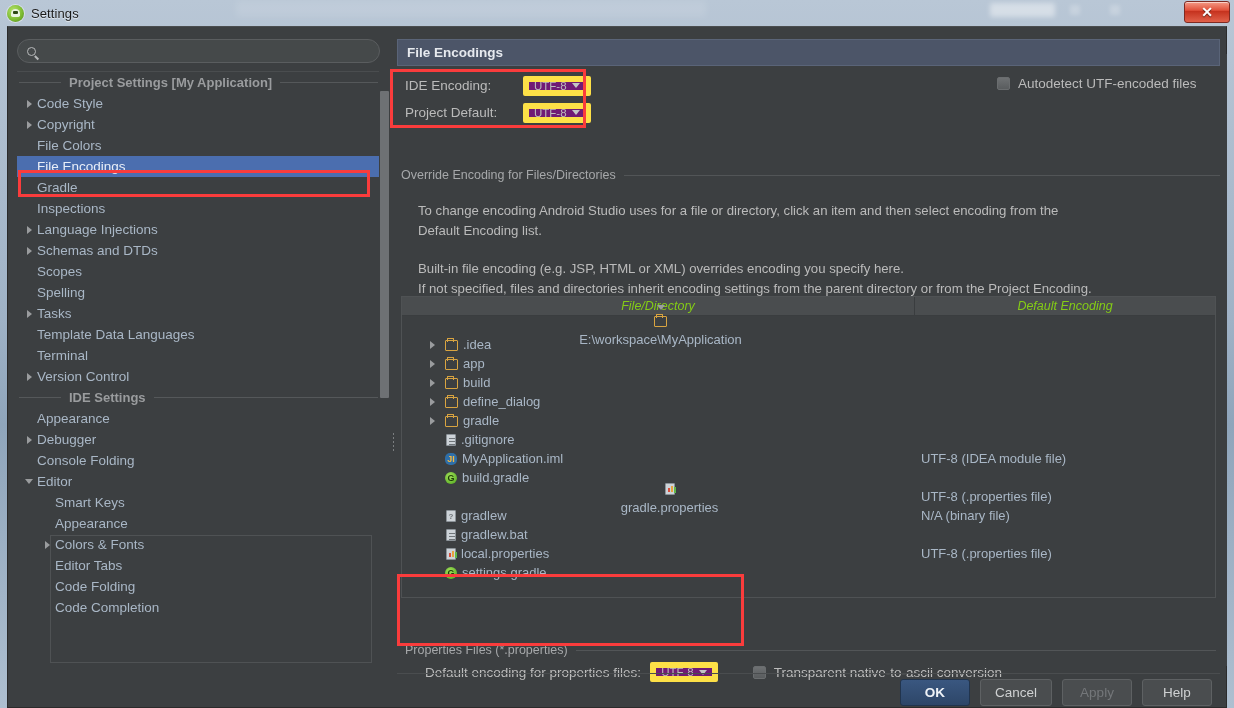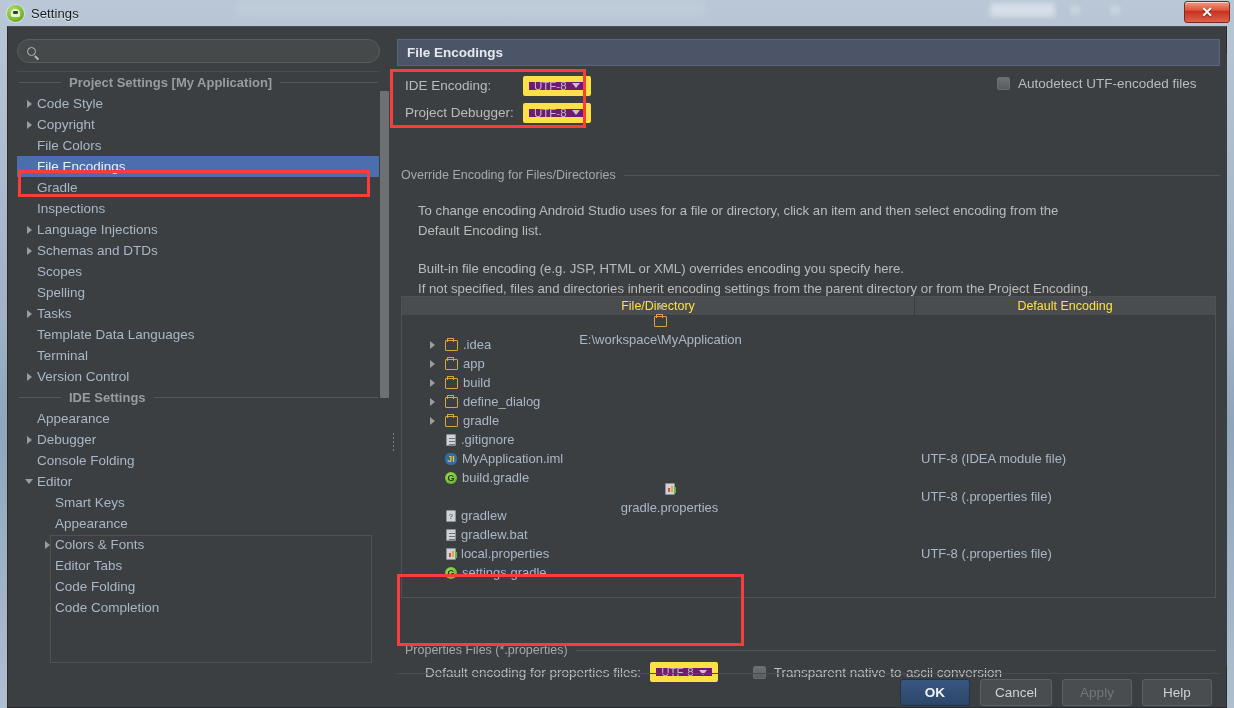--- a/index.html
+++ b/index.html
@@ -495,7 +495,7 @@
         </span>
       </div>
       <div class="enc-row">
-        <span class="enc-label">Project Debugger:</span>
+        <span class="enc-label">Project Default:</span>
         <span class="combo">
           <span class="val">UTF-8</span>
           <span class="caret"></span>

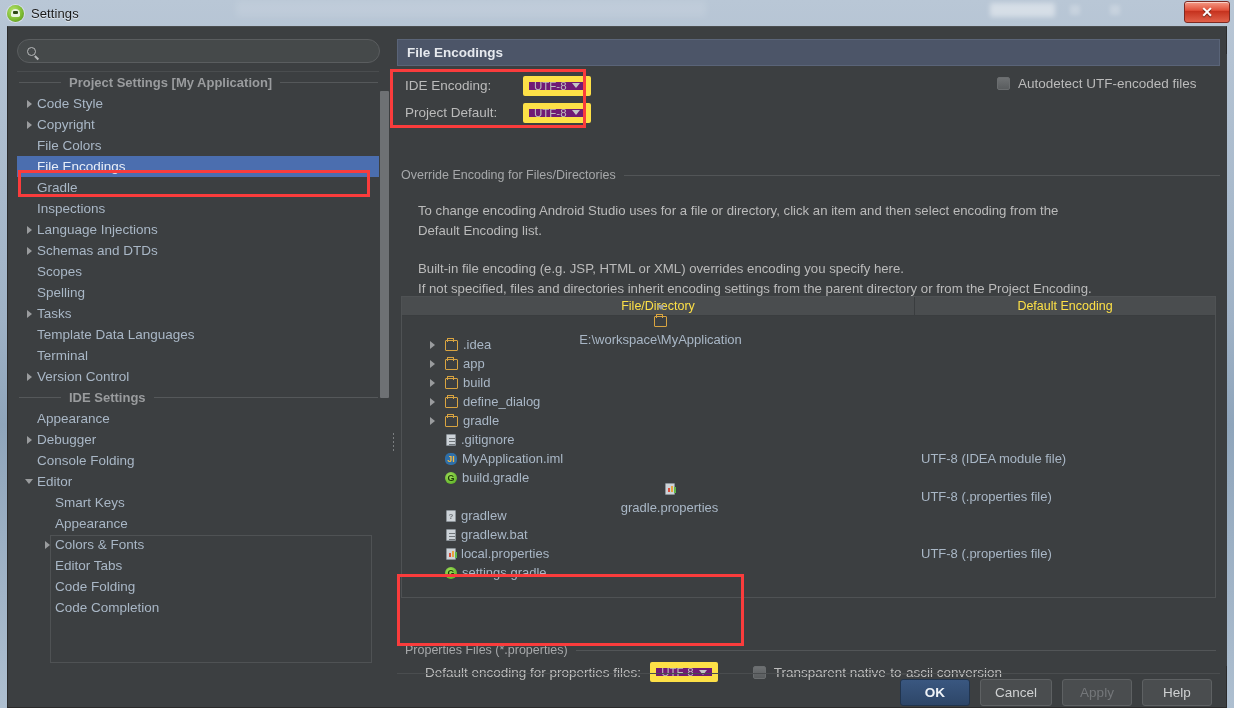--- a/index.html
+++ b/index.html
@@ -209,9 +209,10 @@
   }
   #table-head { display: flex; height: 19px; background: #4a4d4f; }
   .th {
-    font-size: 12.5px; color: #fde047; display: flex; align-items: center;
+    font-size: 12.5px; color: #84cc16; display: flex; align-items: center;
     justify-content: center; height: 19px;
     border-bottom: 1px solid #3a3d3f;
+    font-style: italic;
   }
   #th-file { width: 513px; border-right: 1px solid #3a3d3f; }
   #th-enc { flex: 1; }

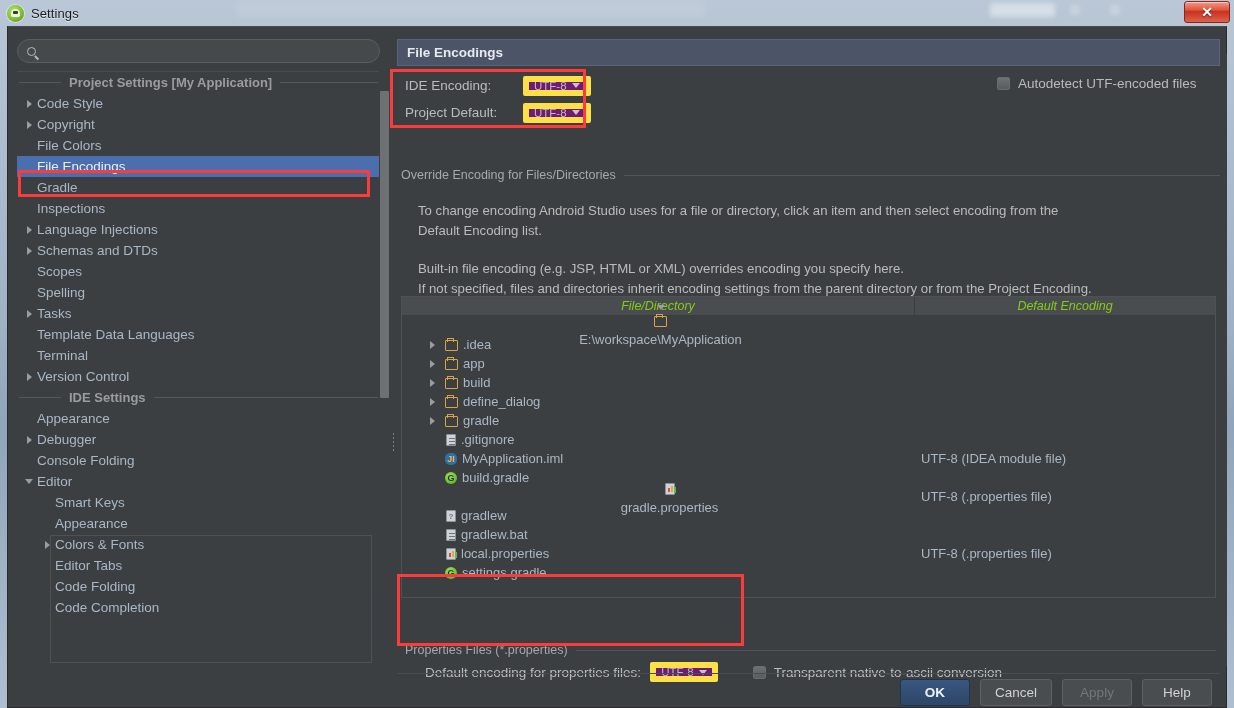--- a/index.html
+++ b/index.html
@@ -650,6 +650,7 @@
               </span>
               <span>gradlew</span>
             </div>
+            <div class="fenc">N/A (binary file)</div>
           </div>
           <div class="frow">
             <div class="fname" style="padding-left: 22px;">

